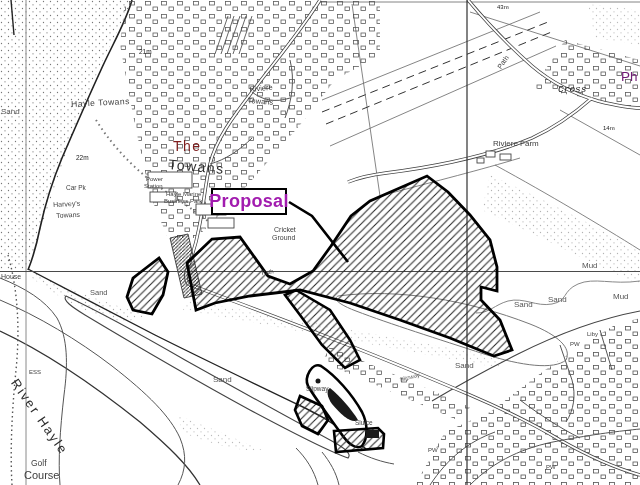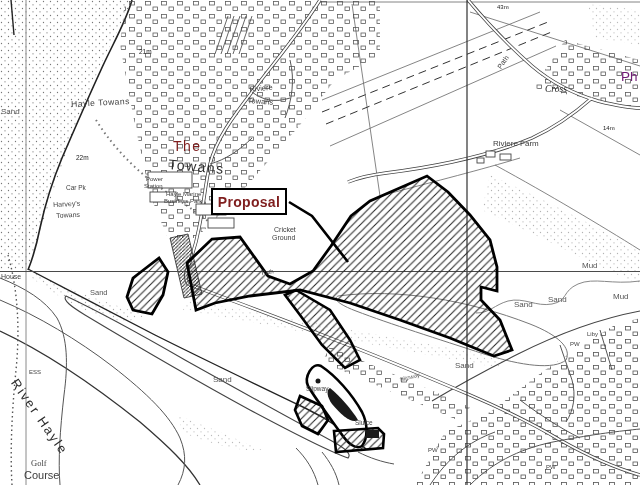--- a/index.html
+++ b/index.html
@@ -13,7 +13,7 @@
     font-family:"Liberation Sans",sans-serif;line-height:1;
     transform-origin:left top;pointer-events:none;
   }
-  .lbl.serif{font-family:Liberation Serif, serif;font-style:italic;}
+  .lbl.serif{font-family:Liberation Mono, monospace;font-style:italic;margin-left:13px;}
   .proposal-box{
     position:absolute;left:211px;top:188px;width:76px;height:27px;
     background:#ffffff;border:2.5px solid #000;box-sizing:border-box;

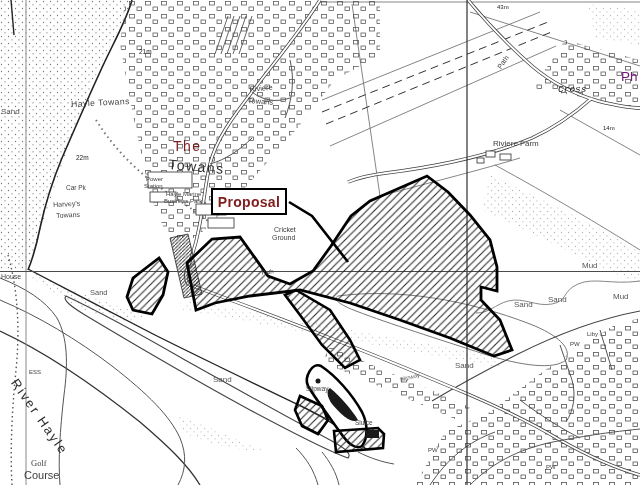--- a/index.html
+++ b/index.html
@@ -18,7 +18,7 @@
     position:absolute;left:211px;top:188px;width:76px;height:27px;
     background:#ffffff;border:2.5px solid #000;box-sizing:border-box;
     display:flex;align-items:center;justify-content:center;
-    font-weight:bold;font-size:14px;color:#7f1d1d;letter-spacing:0.3px;
+    font-weight:bold;font-size:18px;color:#a21caf;letter-spacing:0.3px;
     font-family:"Liberation Sans",sans-serif;z-index:30;
   }
 </style>

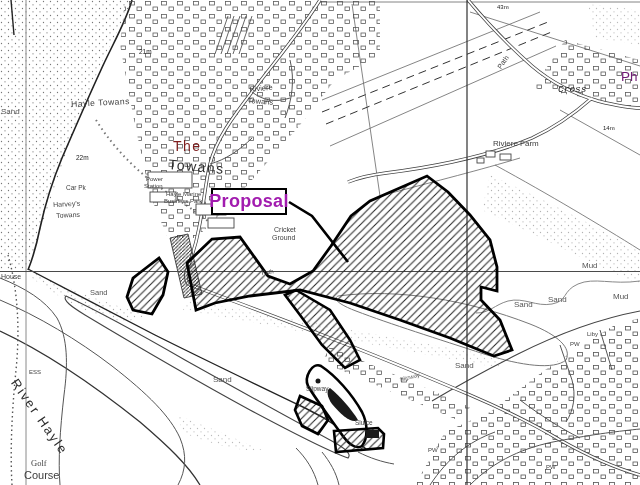--- a/index.html
+++ b/index.html
@@ -194,7 +194,7 @@
 <div class="lbl" style="left:213px;top:376px;font-size:8px;color:#555;">Sand</div>
 <div class="lbl" style="left:64px;top:383px;font-size:13px;letter-spacing:2px;color:#2d2d2d;transform:translate(-50%,-50%) rotate(55deg);">River Hayle</div>
 <div class="lbl" style="left:29px;top:369px;font-size:6px;">ESS</div>
-<div class="lbl" style="left:31px;top:459px;font-size:8.5px;font-family:Liberation Serif, serif;">Golf</div>
+<div class="lbl" style="left:31px;top:459px;font-size:8.5px;">Golf</div>
 <div class="lbl" style="left:24px;top:470px;font-size:11px;">Course</div>
 <div class="lbl" style="left:306px;top:386px;font-size:6.5px;">Slipway</div>
 <div class="lbl" style="left:399px;top:377px;font-size:6px;color:#666;transform:rotate(-15deg);">Slipway</div>

